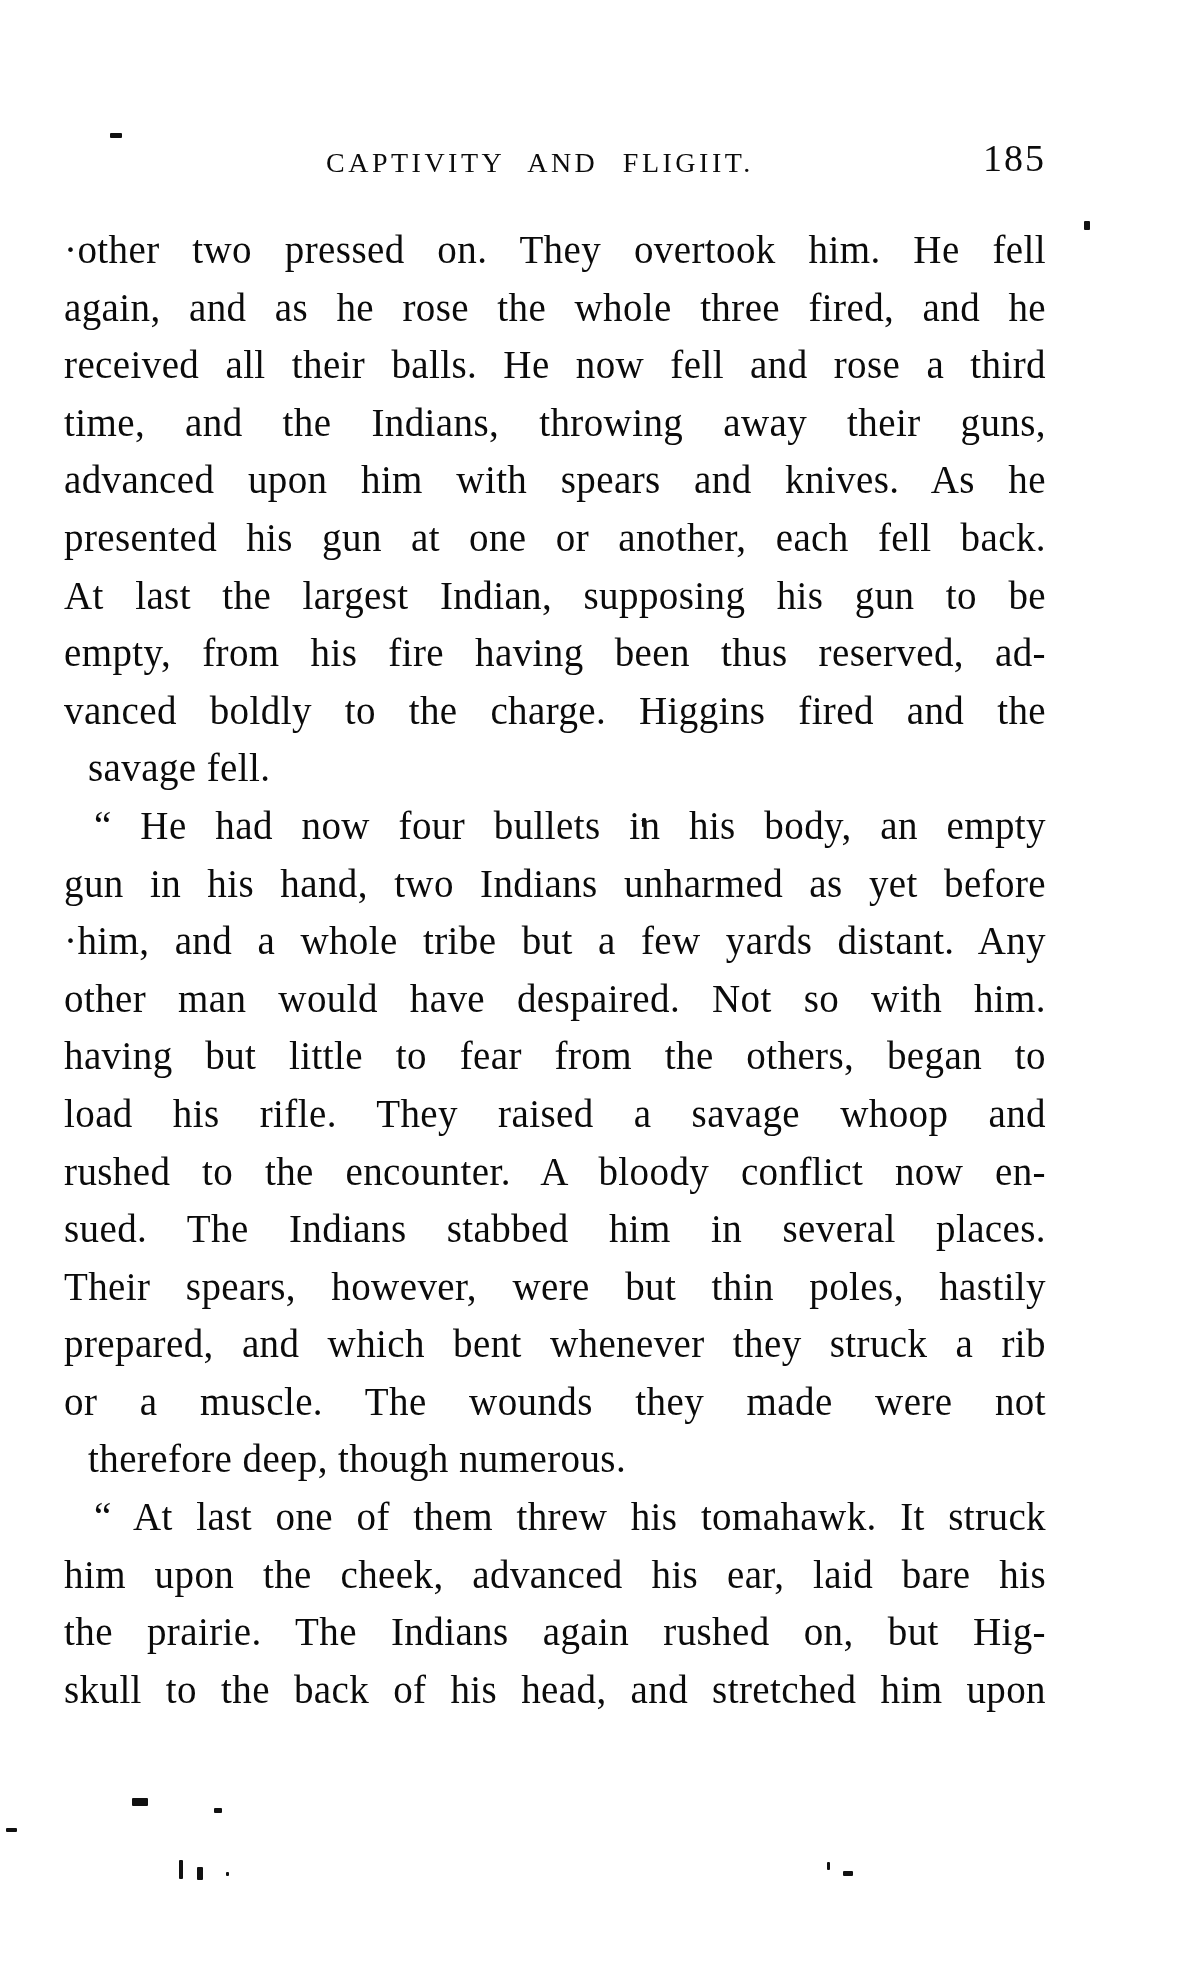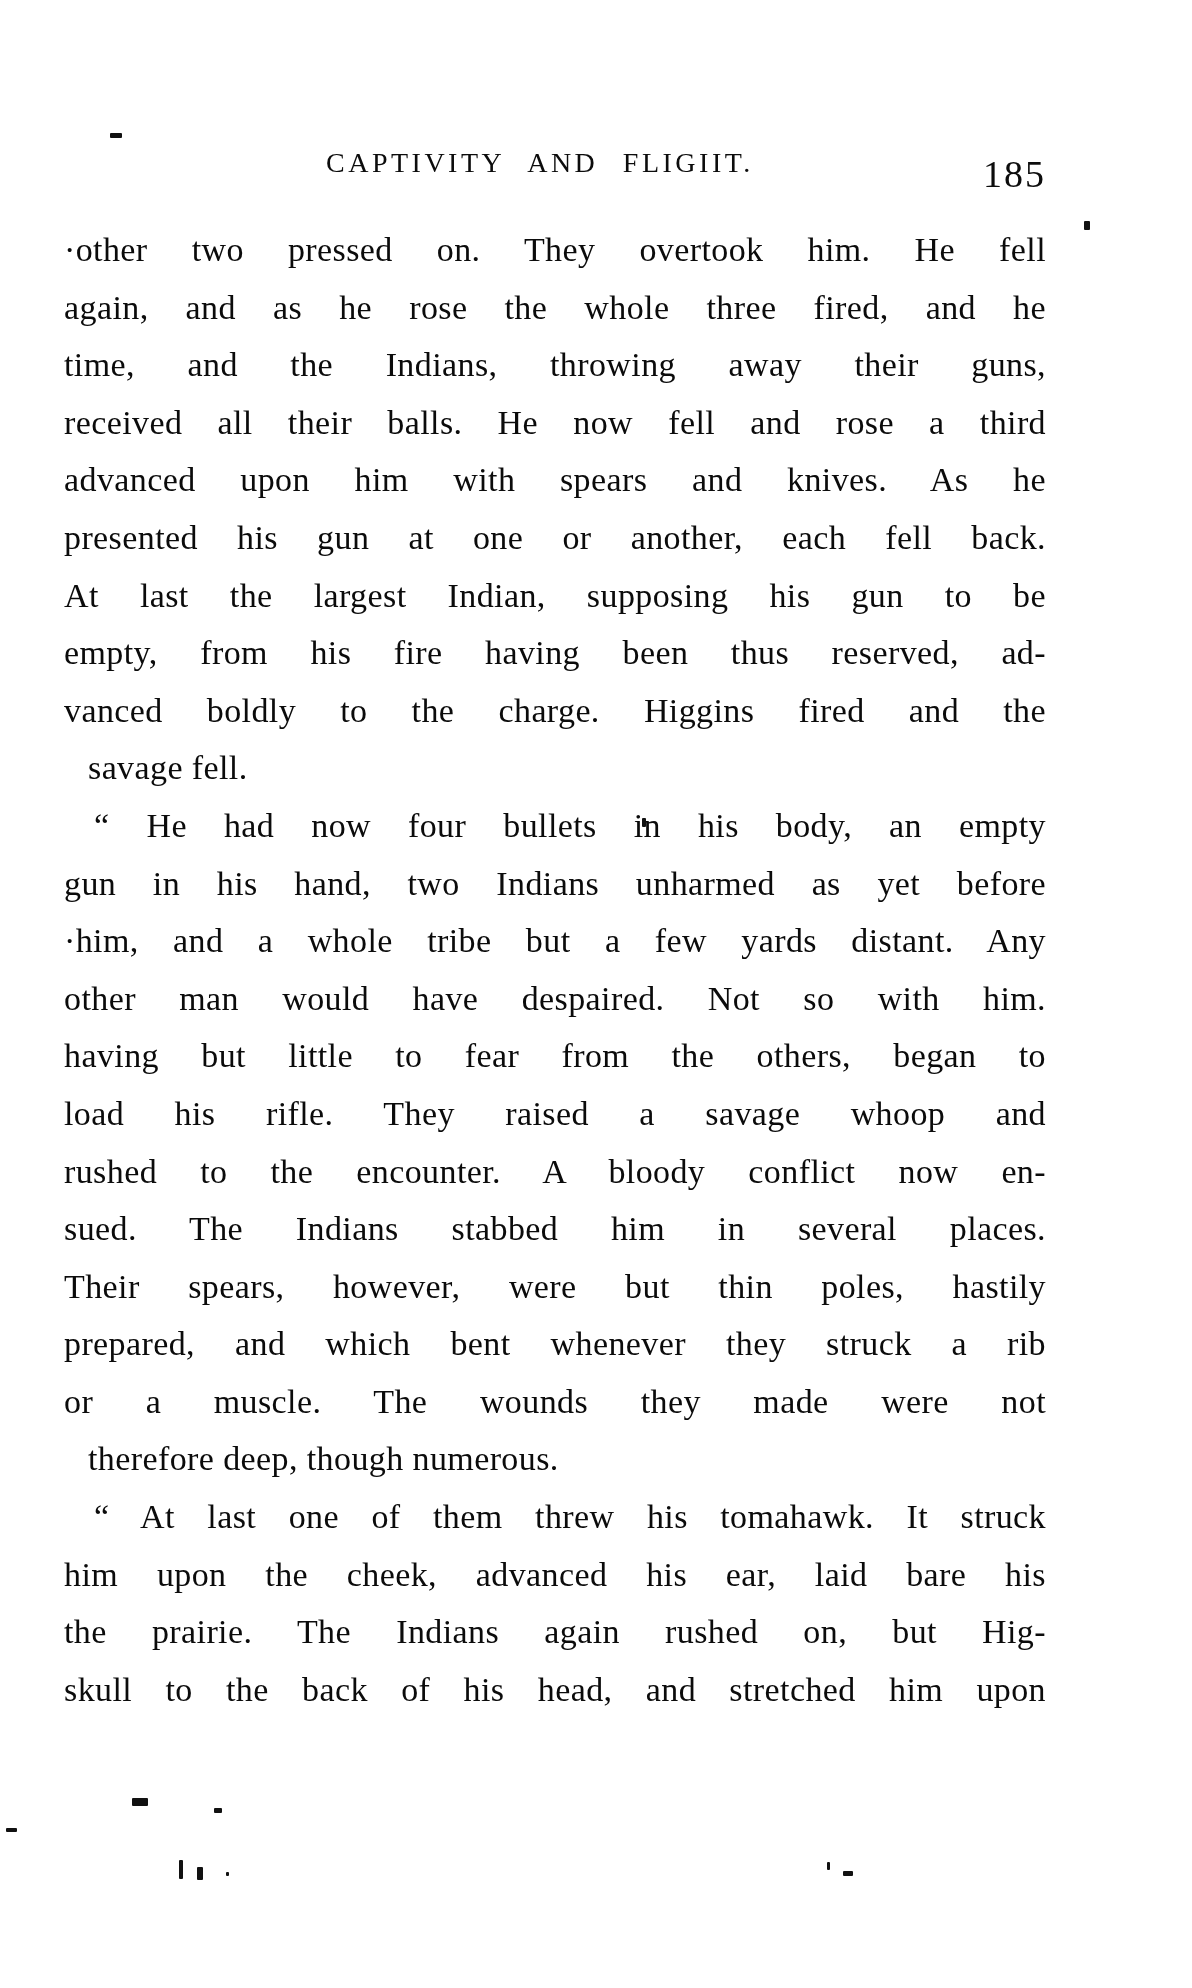--- a/index.html
+++ b/index.html
@@ -35,7 +35,7 @@
   .page-number {
     position: absolute;
     left: 983px;
-    top: 152px;
+    top: 136px;
     font-size: 38px;
     letter-spacing: 2px;
     color: #0c0c0c;

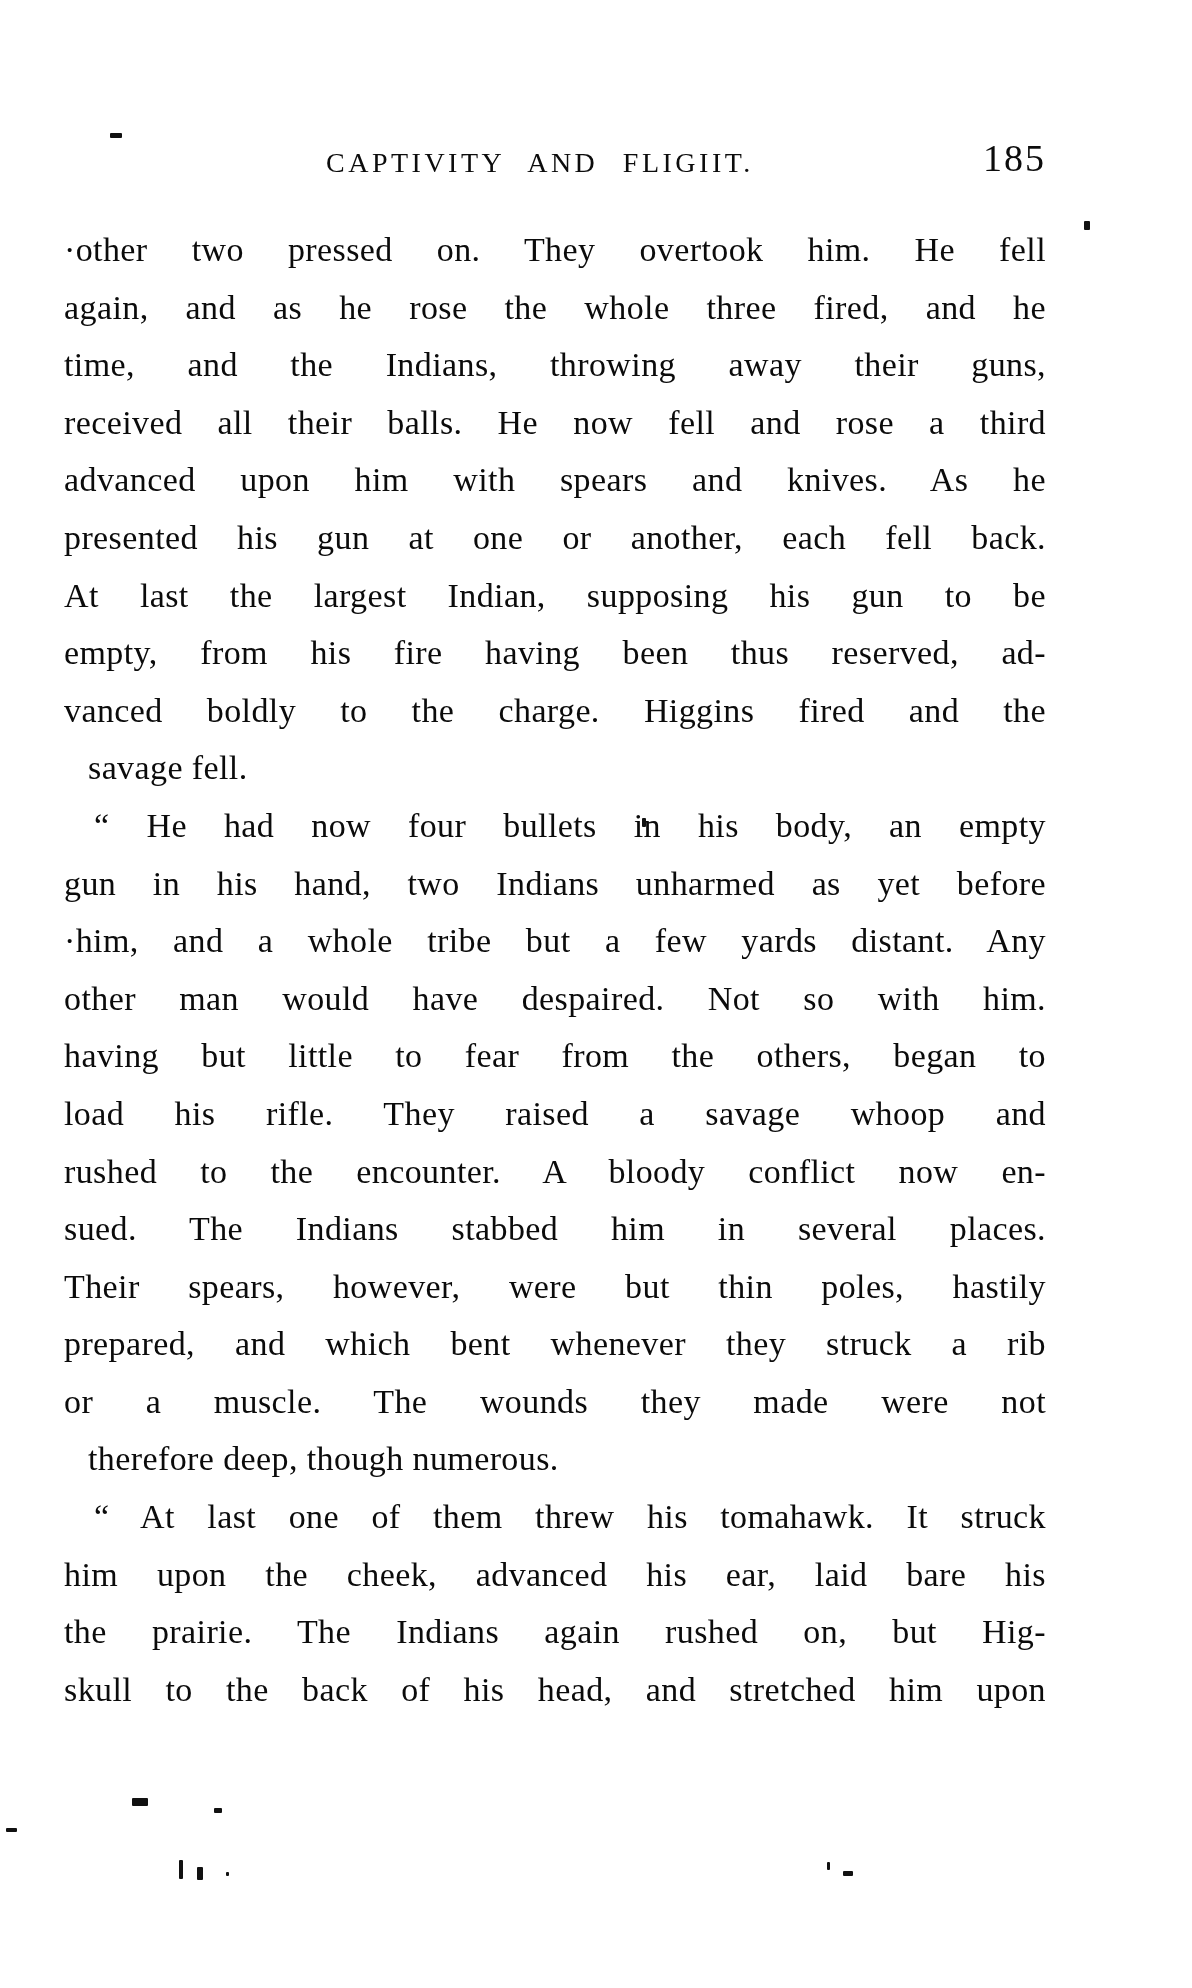--- a/index.html
+++ b/index.html
@@ -50,7 +50,7 @@
   .line {
     height: 57.6px;
     line-height: 57.6px;
-    font-size: 34px;
+    font-size: 39px;
     letter-spacing: 0.4px;
     color: #0b0b0b;
     text-align: justify;

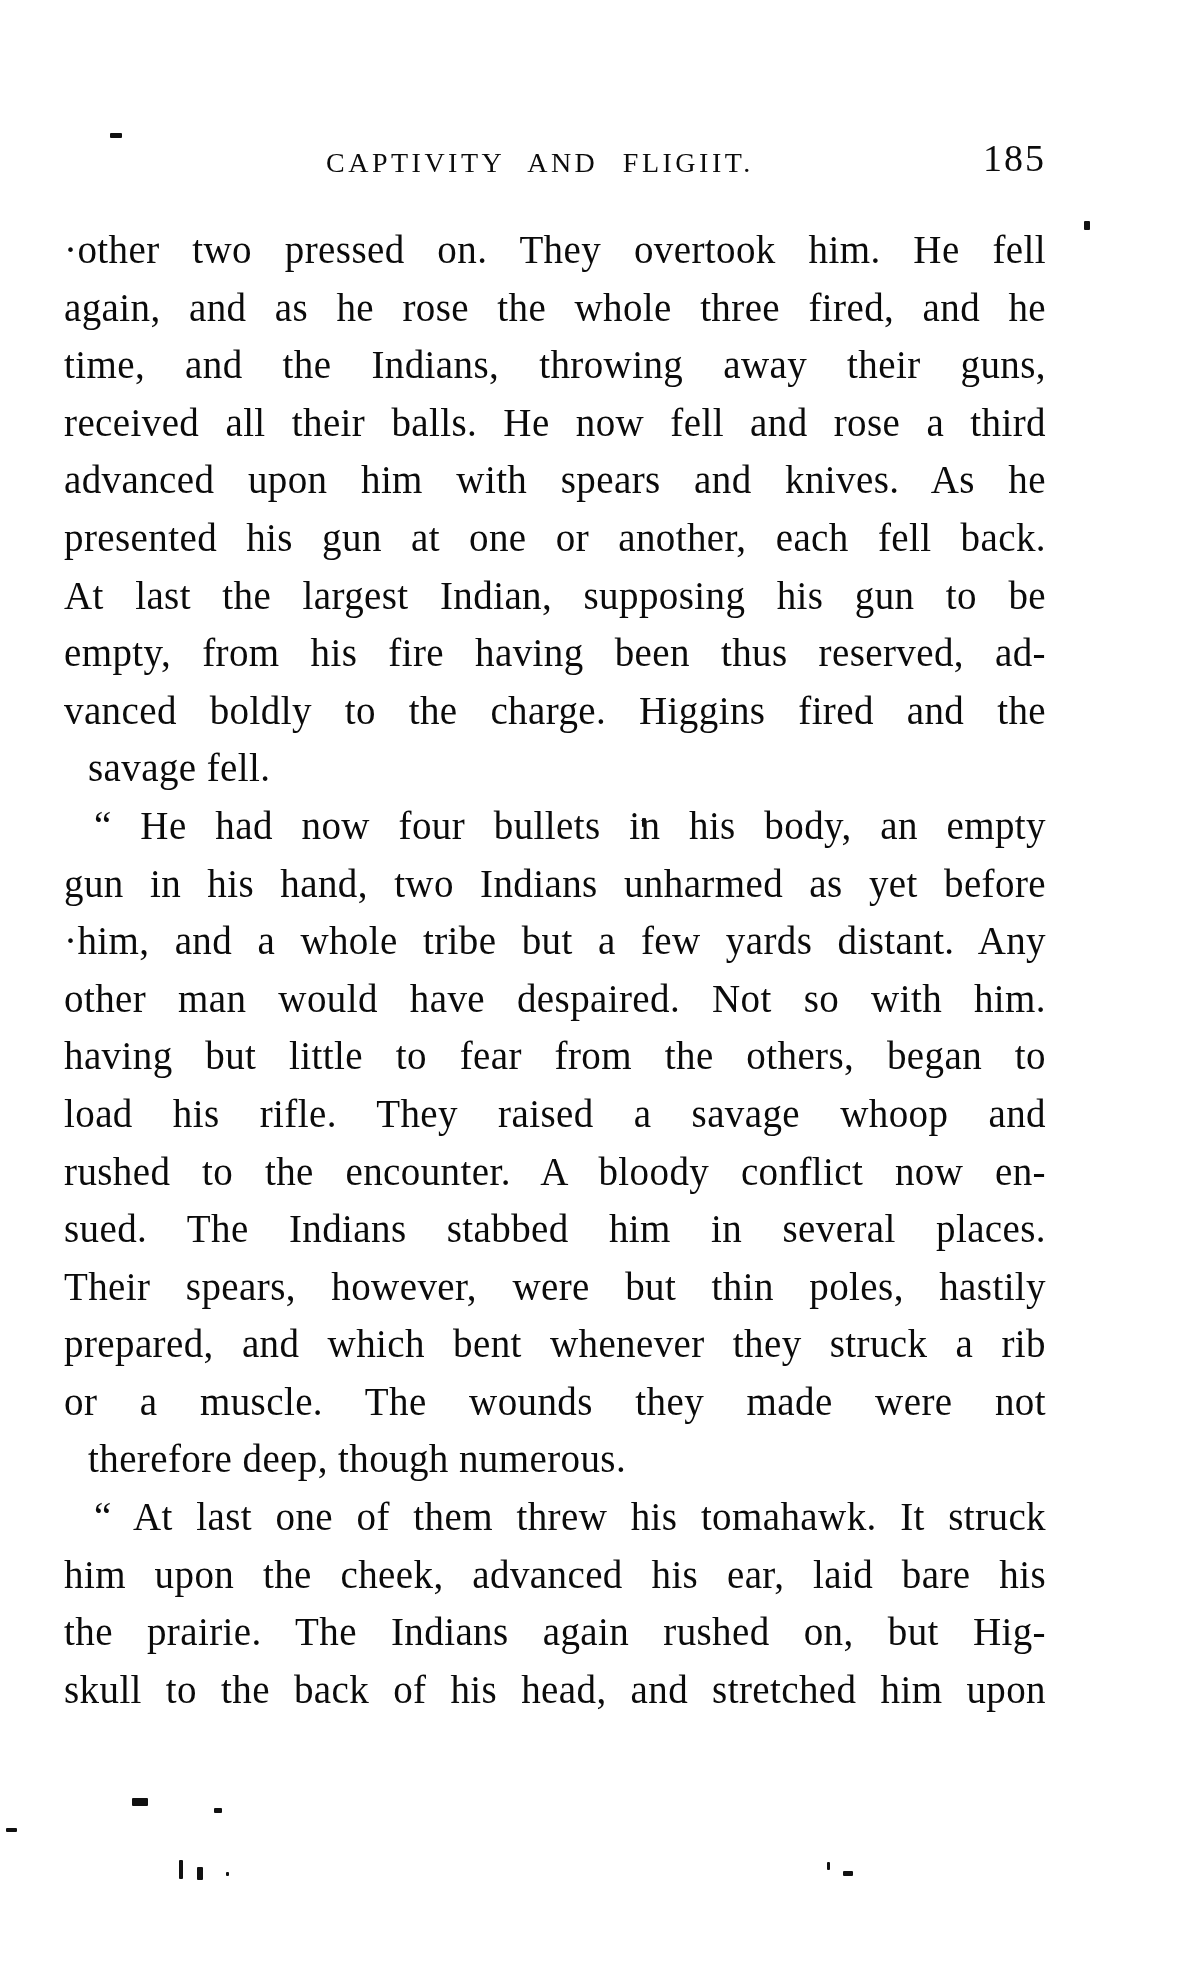--- a/index.html
+++ b/index.html
@@ -83,8 +83,8 @@
   <div class="body-text" id="body-lines">
       <div class="line">·other two pressed on. They overtook him. He fell</div>
       <div class="line">again, and as he rose the whole three fired, and he</div>
+      <div class="line">received all their balls. He now fell and rose a third</div>
       <div class="line">time, and the Indians, throwing away their guns,</div>
-      <div class="line">received all their balls. He now fell and rose a third</div>
       <div class="line">advanced upon him with spears and knives. As he</div>
       <div class="line">presented his gun at one or another, each fell back.</div>
       <div class="line">At last the largest Indian, supposing his gun to be</div>

